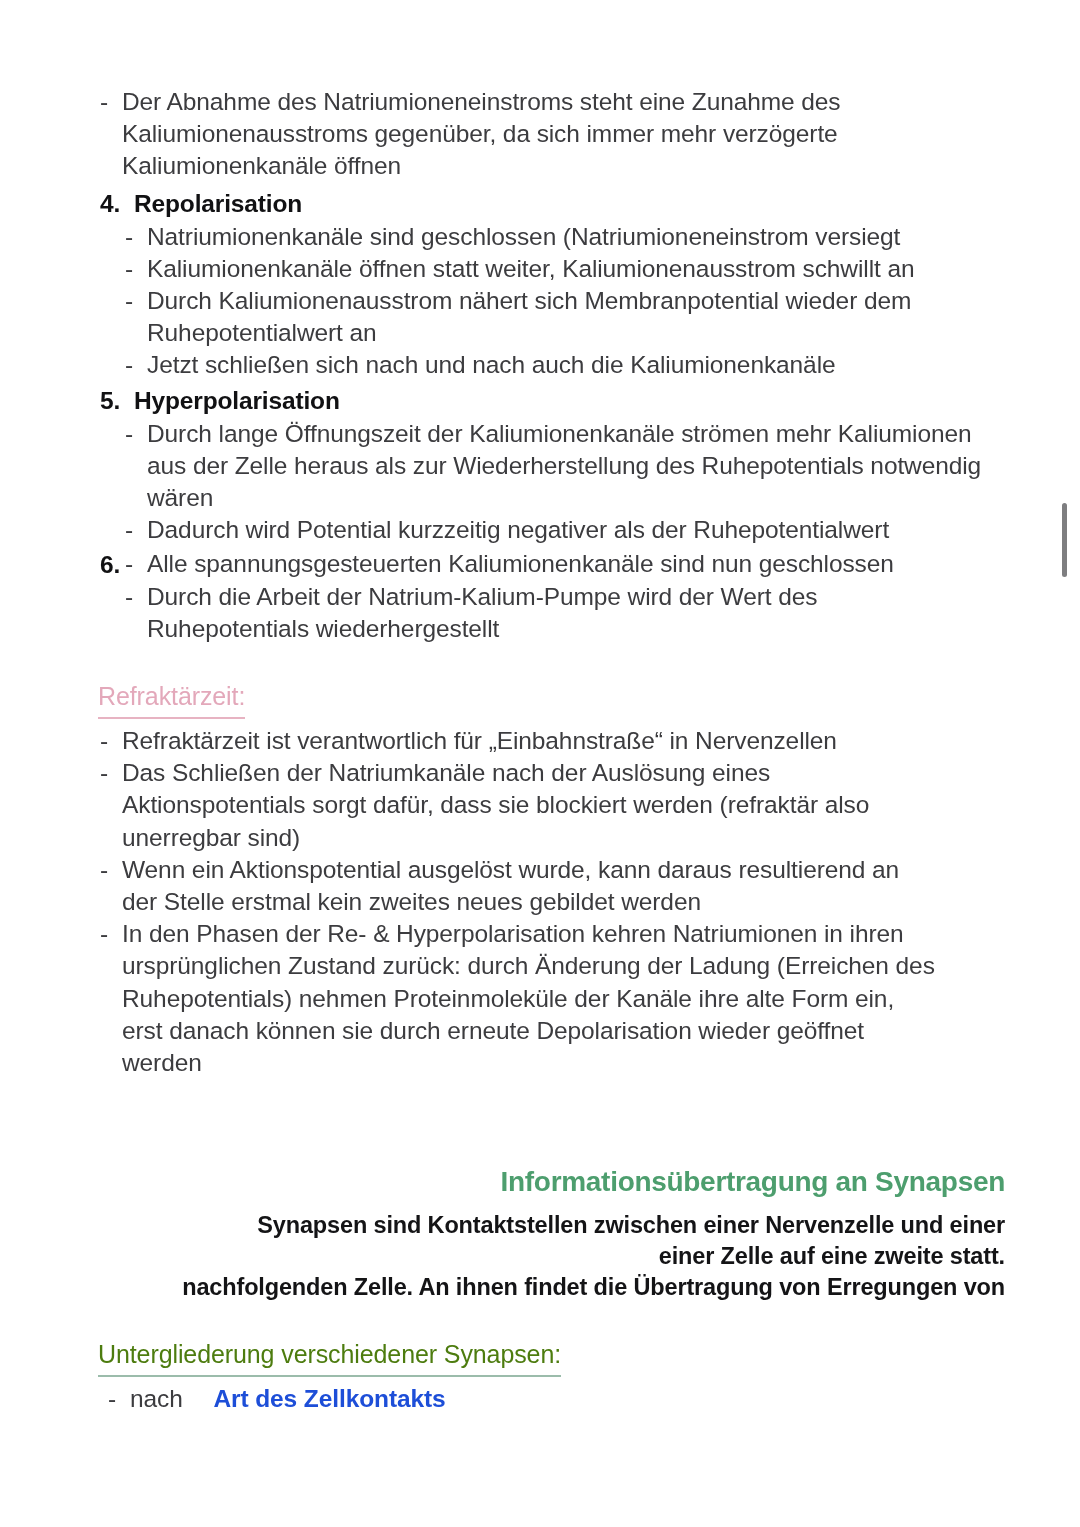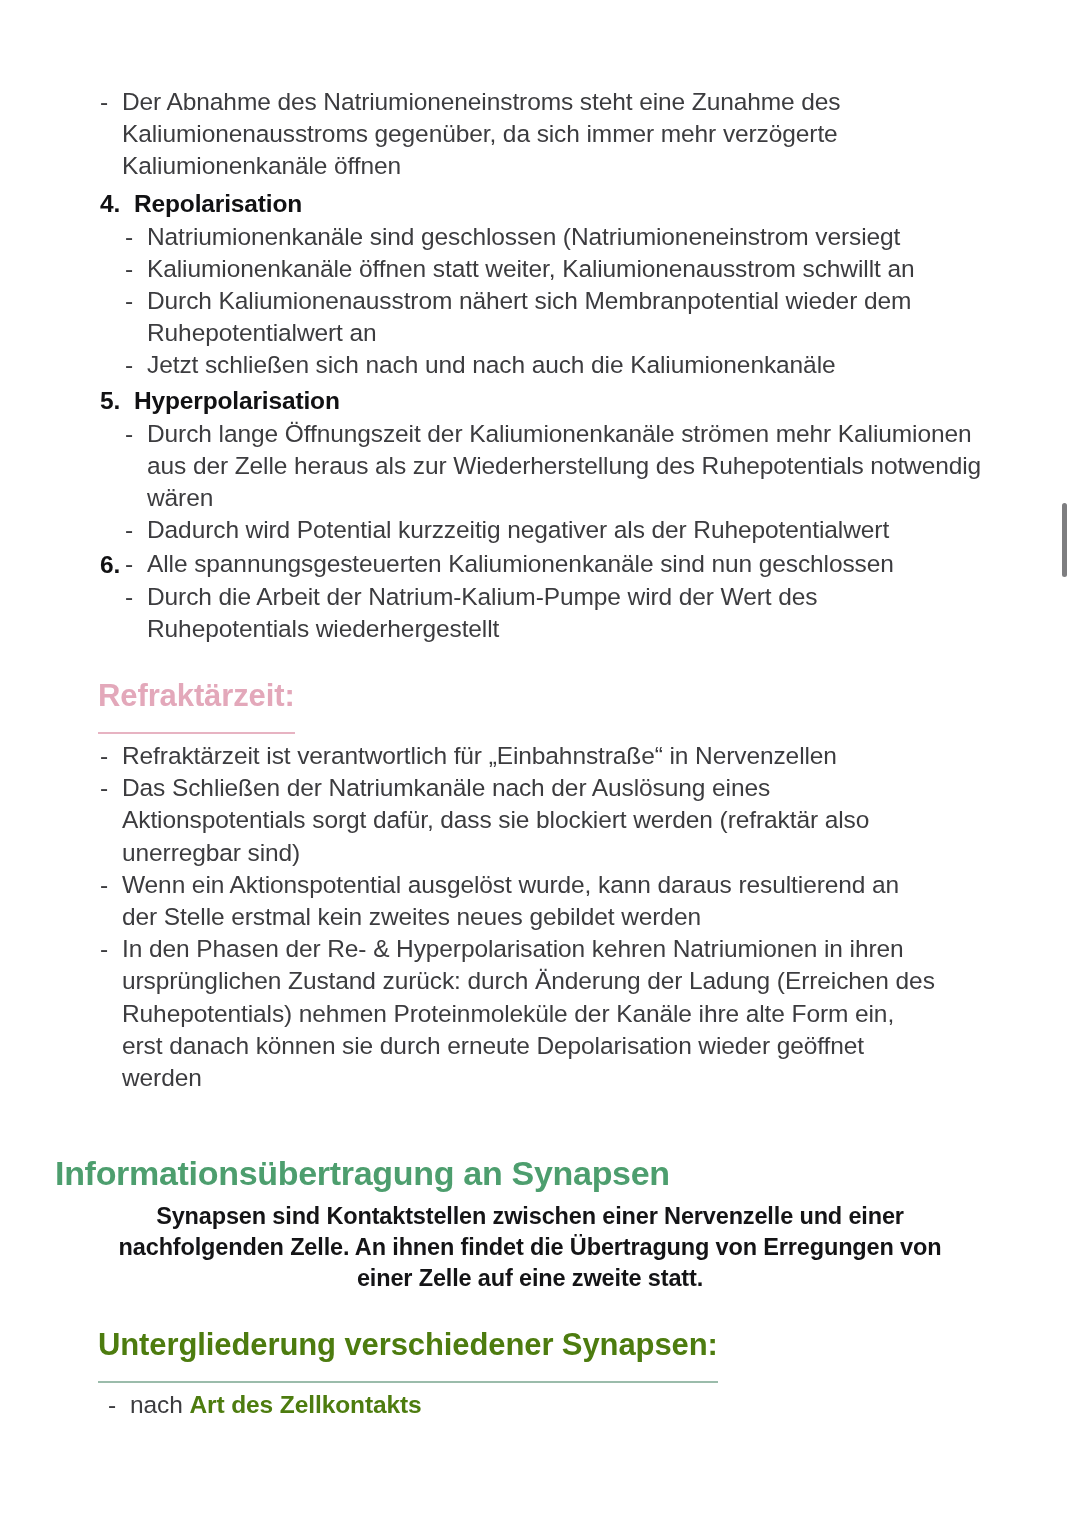--- a/index.html
+++ b/index.html
@@ -82,12 +82,12 @@
 
   
   .sub-heading {
-    font-size: 31px;
+    font-size: 25px;
     line-height: 34px;
-    font-weight: 700;
+    font-weight: 400;
     letter-spacing: -0.1px;
     display: inline-block;
-    padding-bottom: 19px;
+    padding-bottom: 4px;
   }
   .sub-heading.pink {
     color: #e3a8ba;

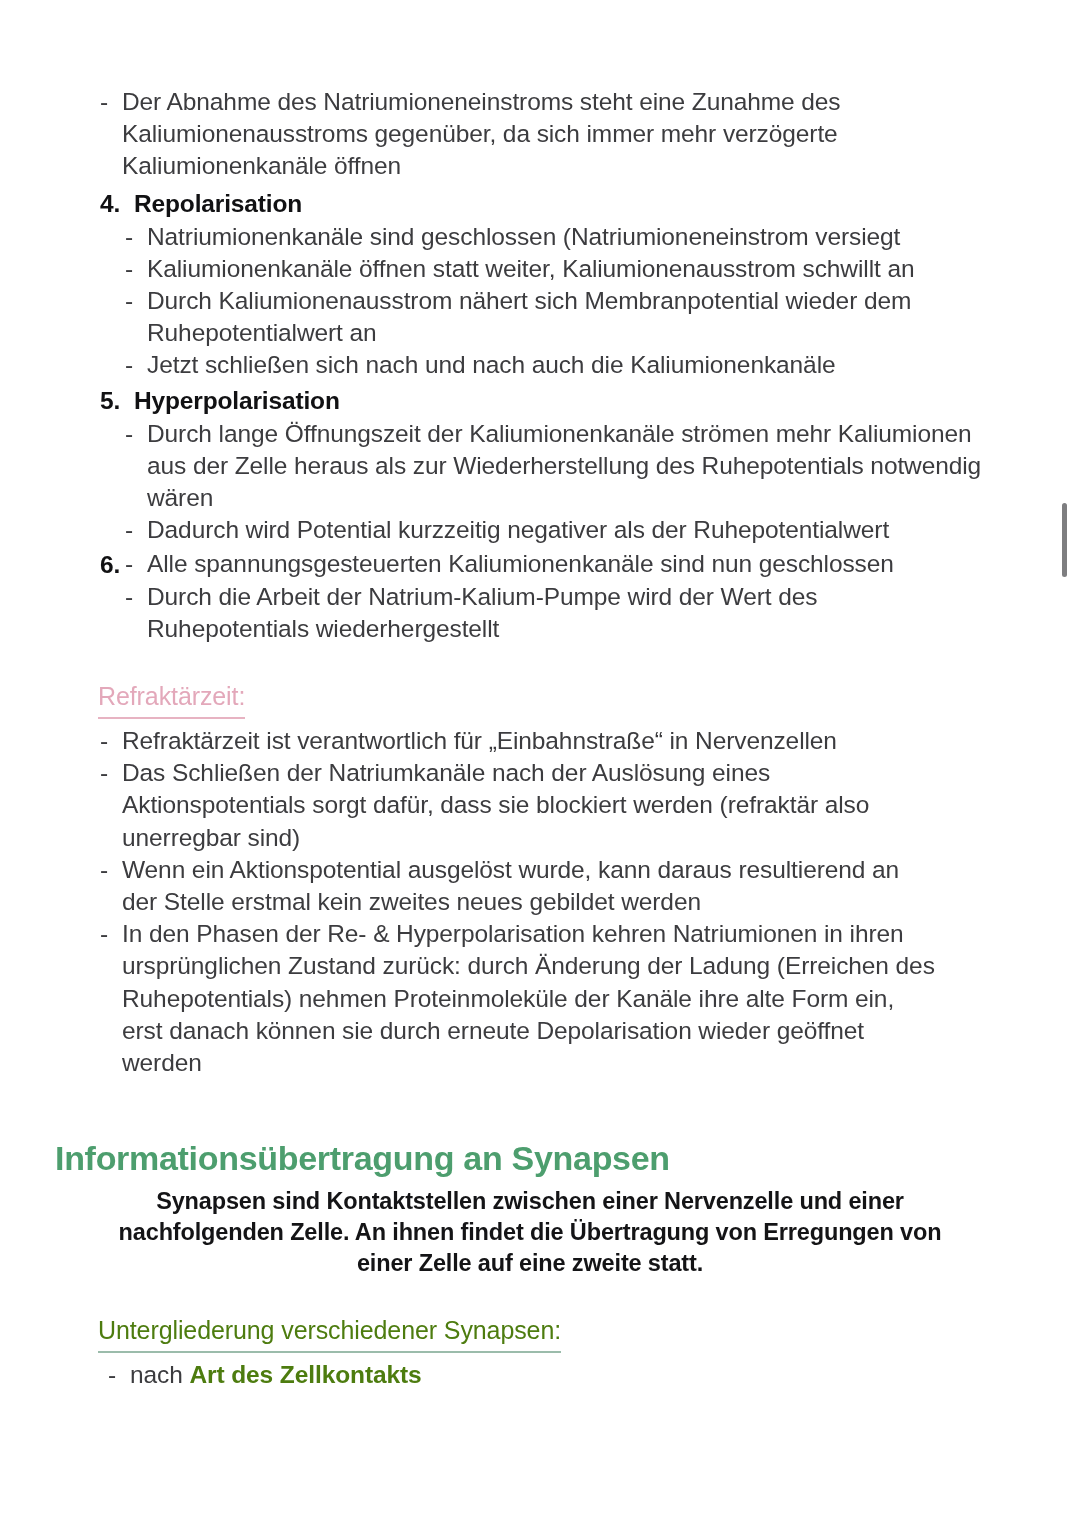--- a/index.html
+++ b/index.html
@@ -99,13 +99,14 @@
   }
 
   .green-title {
-    text-align: left;
+    text-align: right;
     color: #4d9e6e;
-    font-size: 34px;
+    font-size: 28px;
     line-height: 42px;
     font-weight: 700;
     letter-spacing: -0.3px;
     width: 950px;
+    margin-top: 24px;
   }
   .green-sub {
     text-align: center;

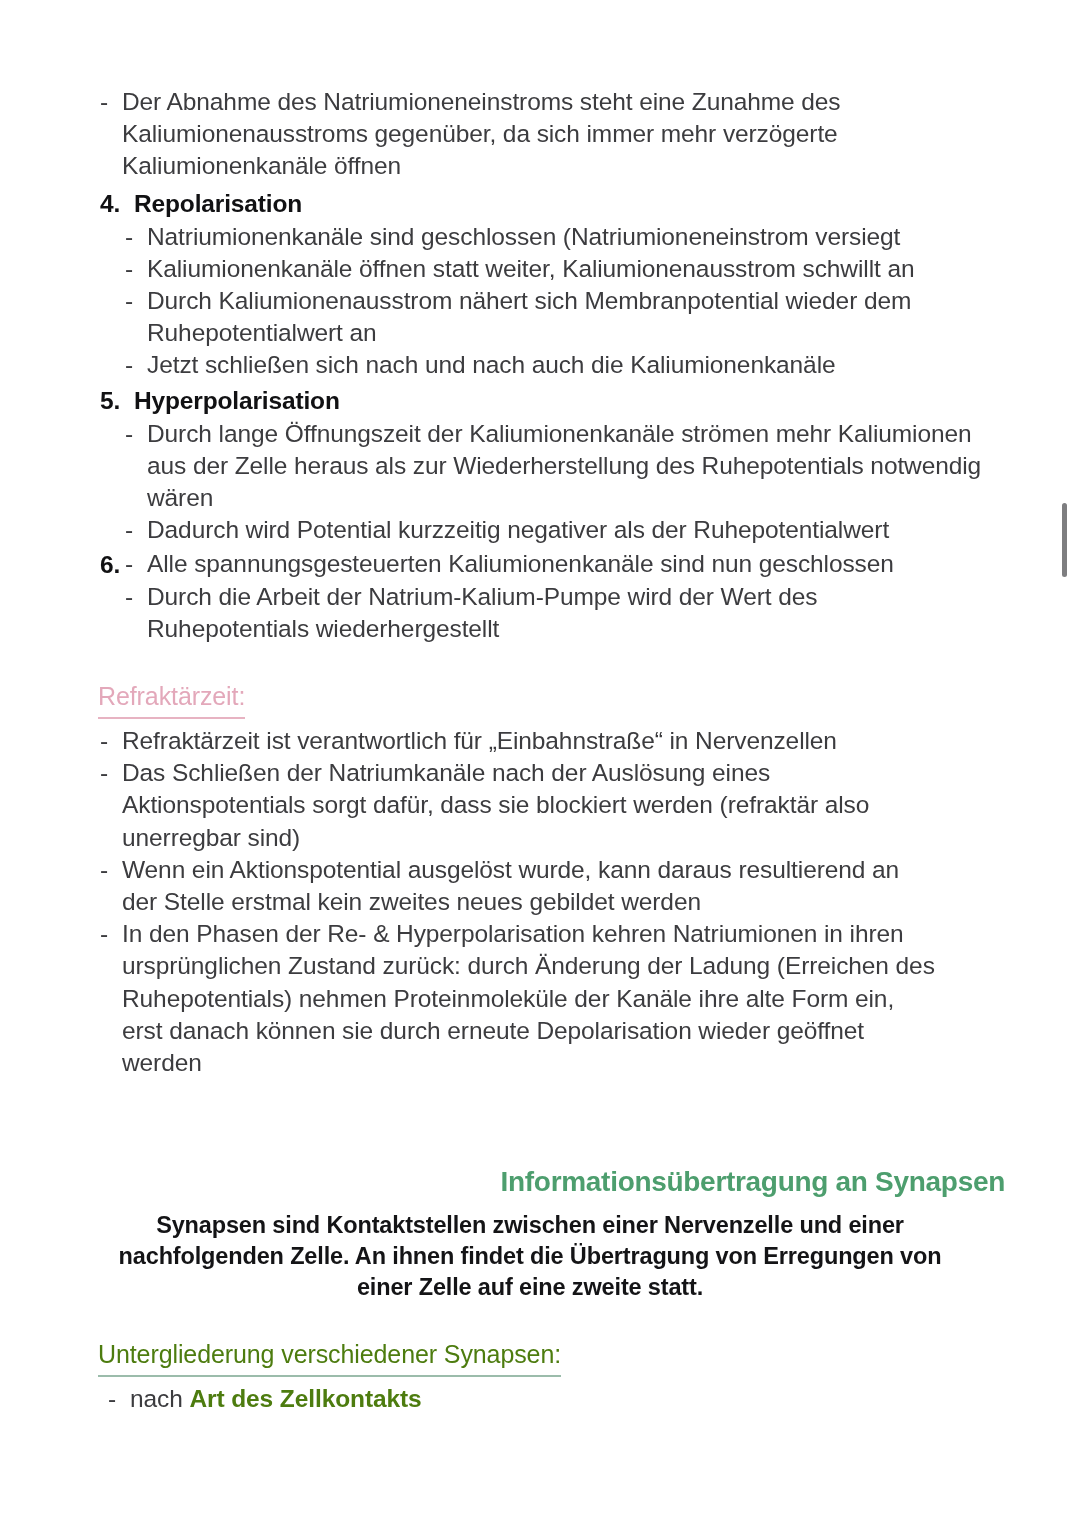--- a/index.html
+++ b/index.html
@@ -118,7 +118,7 @@
     width: 950px;
     margin: 0 auto;
   }
-  .green-sub div { display: block; }
+  .green-sub div { display: block; text-align: right; }
 
   .inline-bold { font-weight: 700; color: #4d7c0f; }
   .gap-md  { height: 34px; }

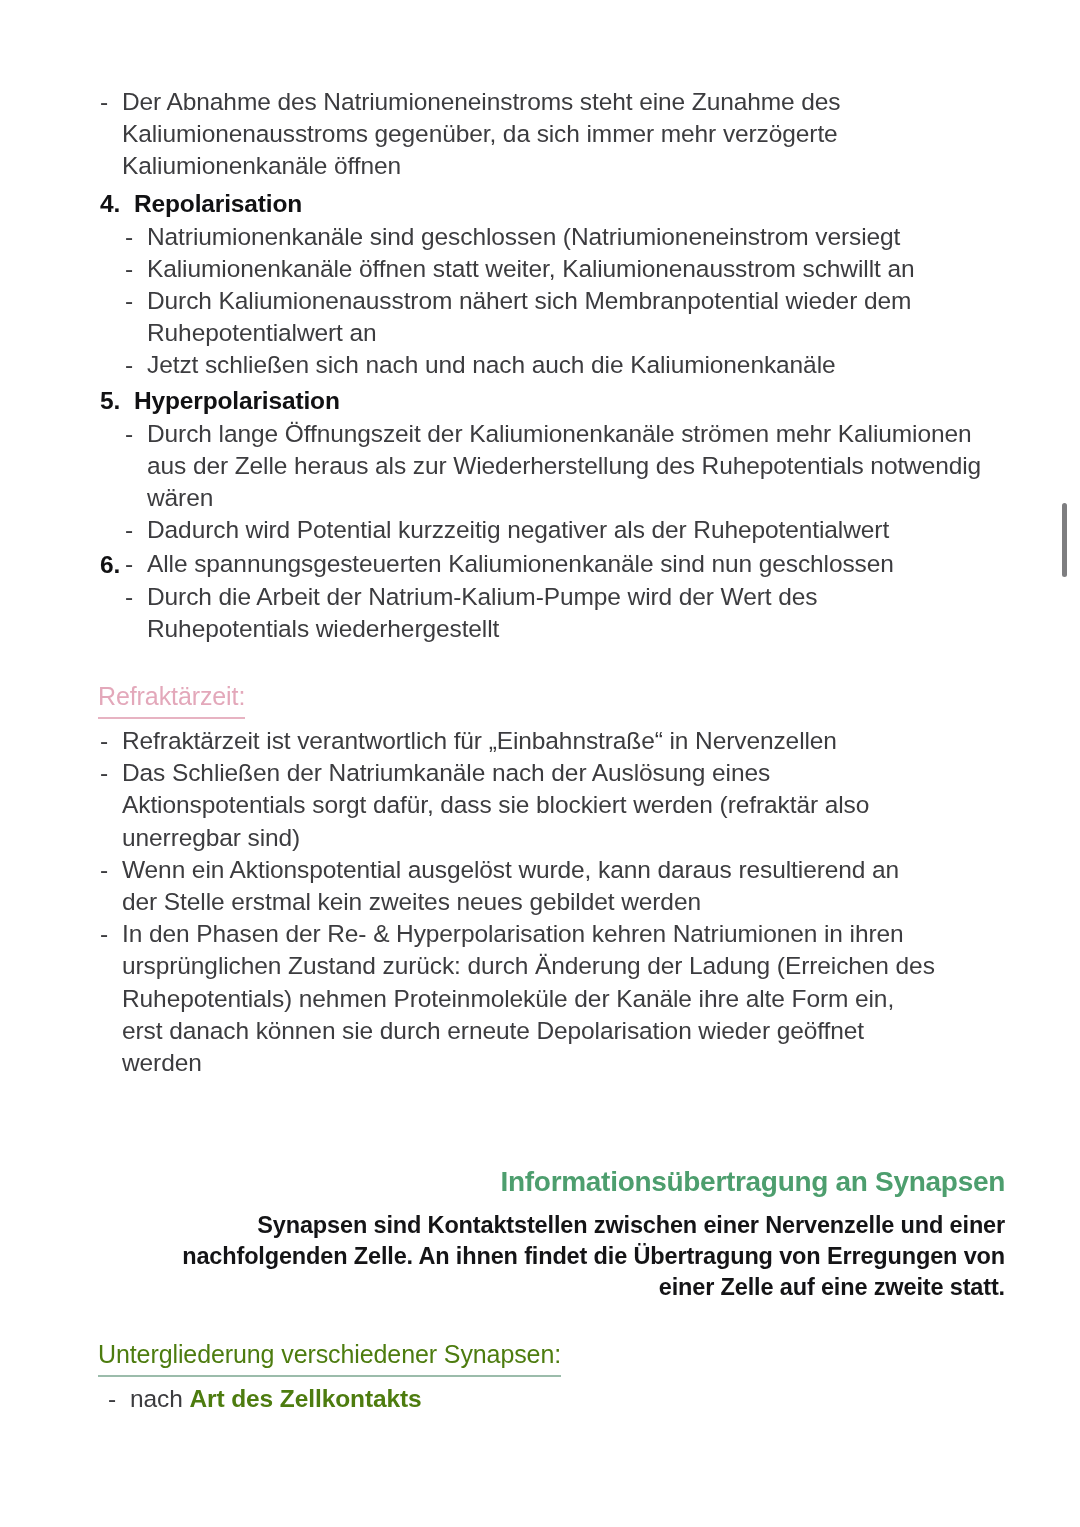--- a/index.html
+++ b/index.html
@@ -243,8 +243,8 @@
 
     <div class="green-sub" style="margin-left:-45px; margin-top:7px;">
       <div>Synapsen sind Kontaktstellen zwischen einer Nervenzelle und einer</div>
+      <div>einer Zelle auf eine zweite statt.</div>
       <div>nachfolgenden Zelle. An ihnen findet die Übertragung von Erregungen von</div>
-      <div>einer Zelle auf eine zweite statt.</div>
     </div>
 
     <div class="gap-md"></div>

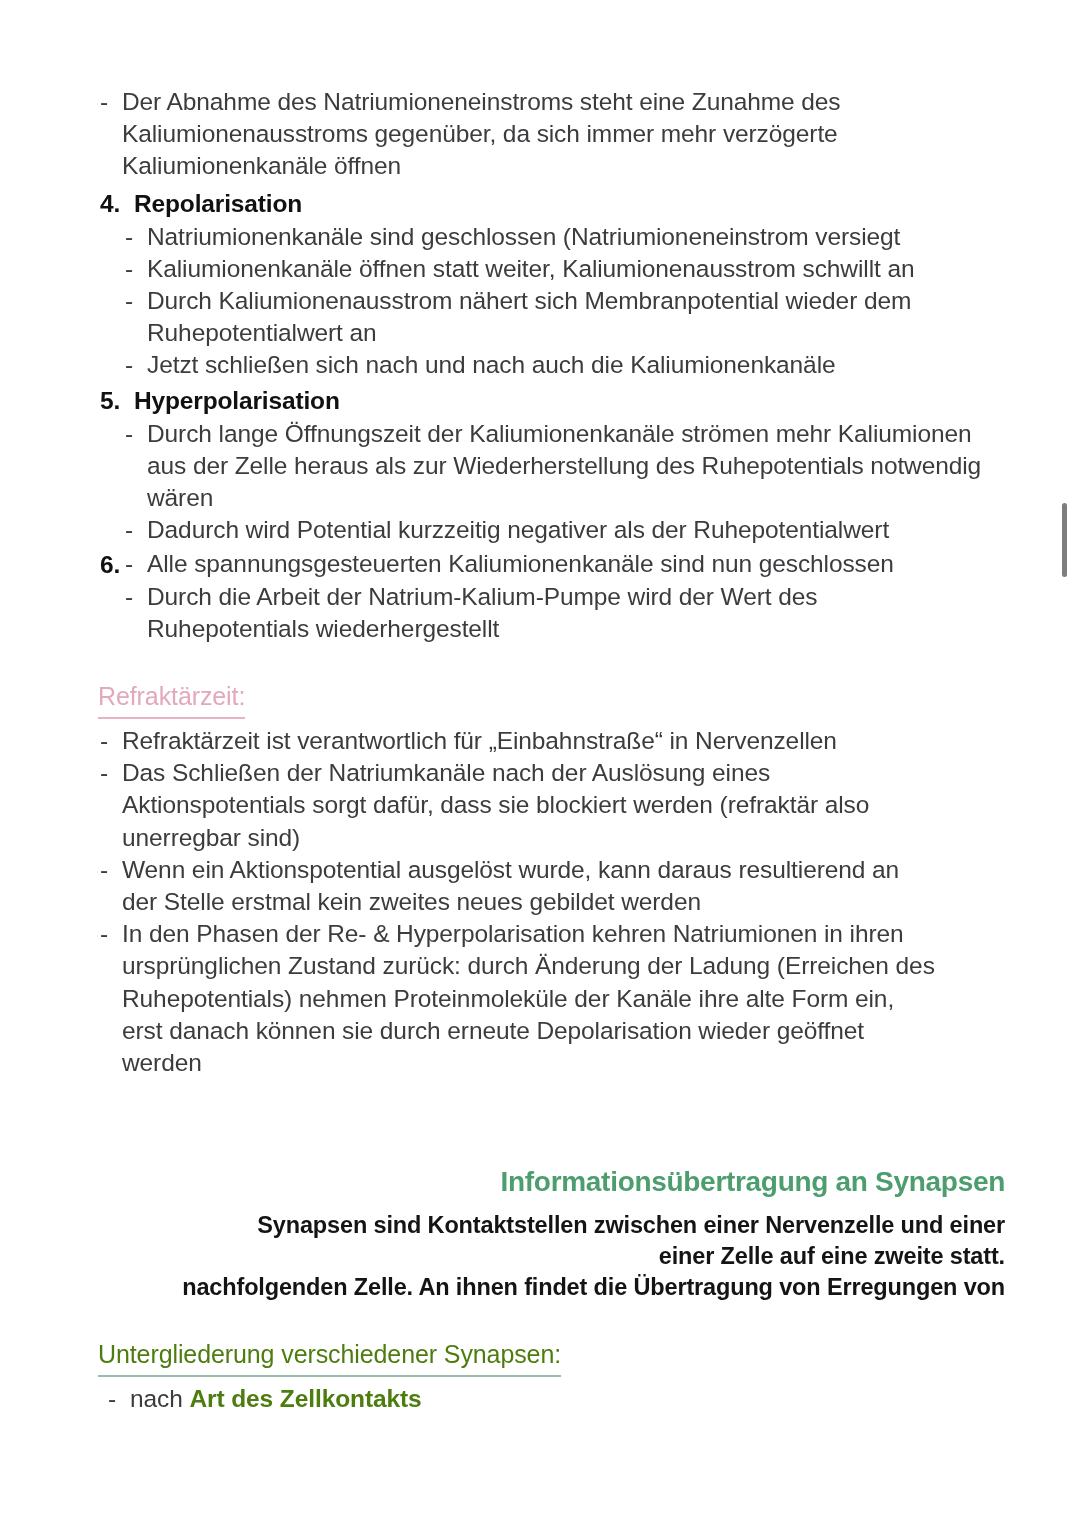--- a/index.html
+++ b/index.html
@@ -120,7 +120,7 @@
   }
   .green-sub div { display: block; text-align: right; }
 
-  .inline-bold { font-weight: 700; color: #4d7c0f; }
+  .inline-bold { font-weight: 700; color: #1d4ed8; margin-left: 24px; }
   .gap-md  { height: 34px; }
   .gap-lg  { height: 58px; }
 

